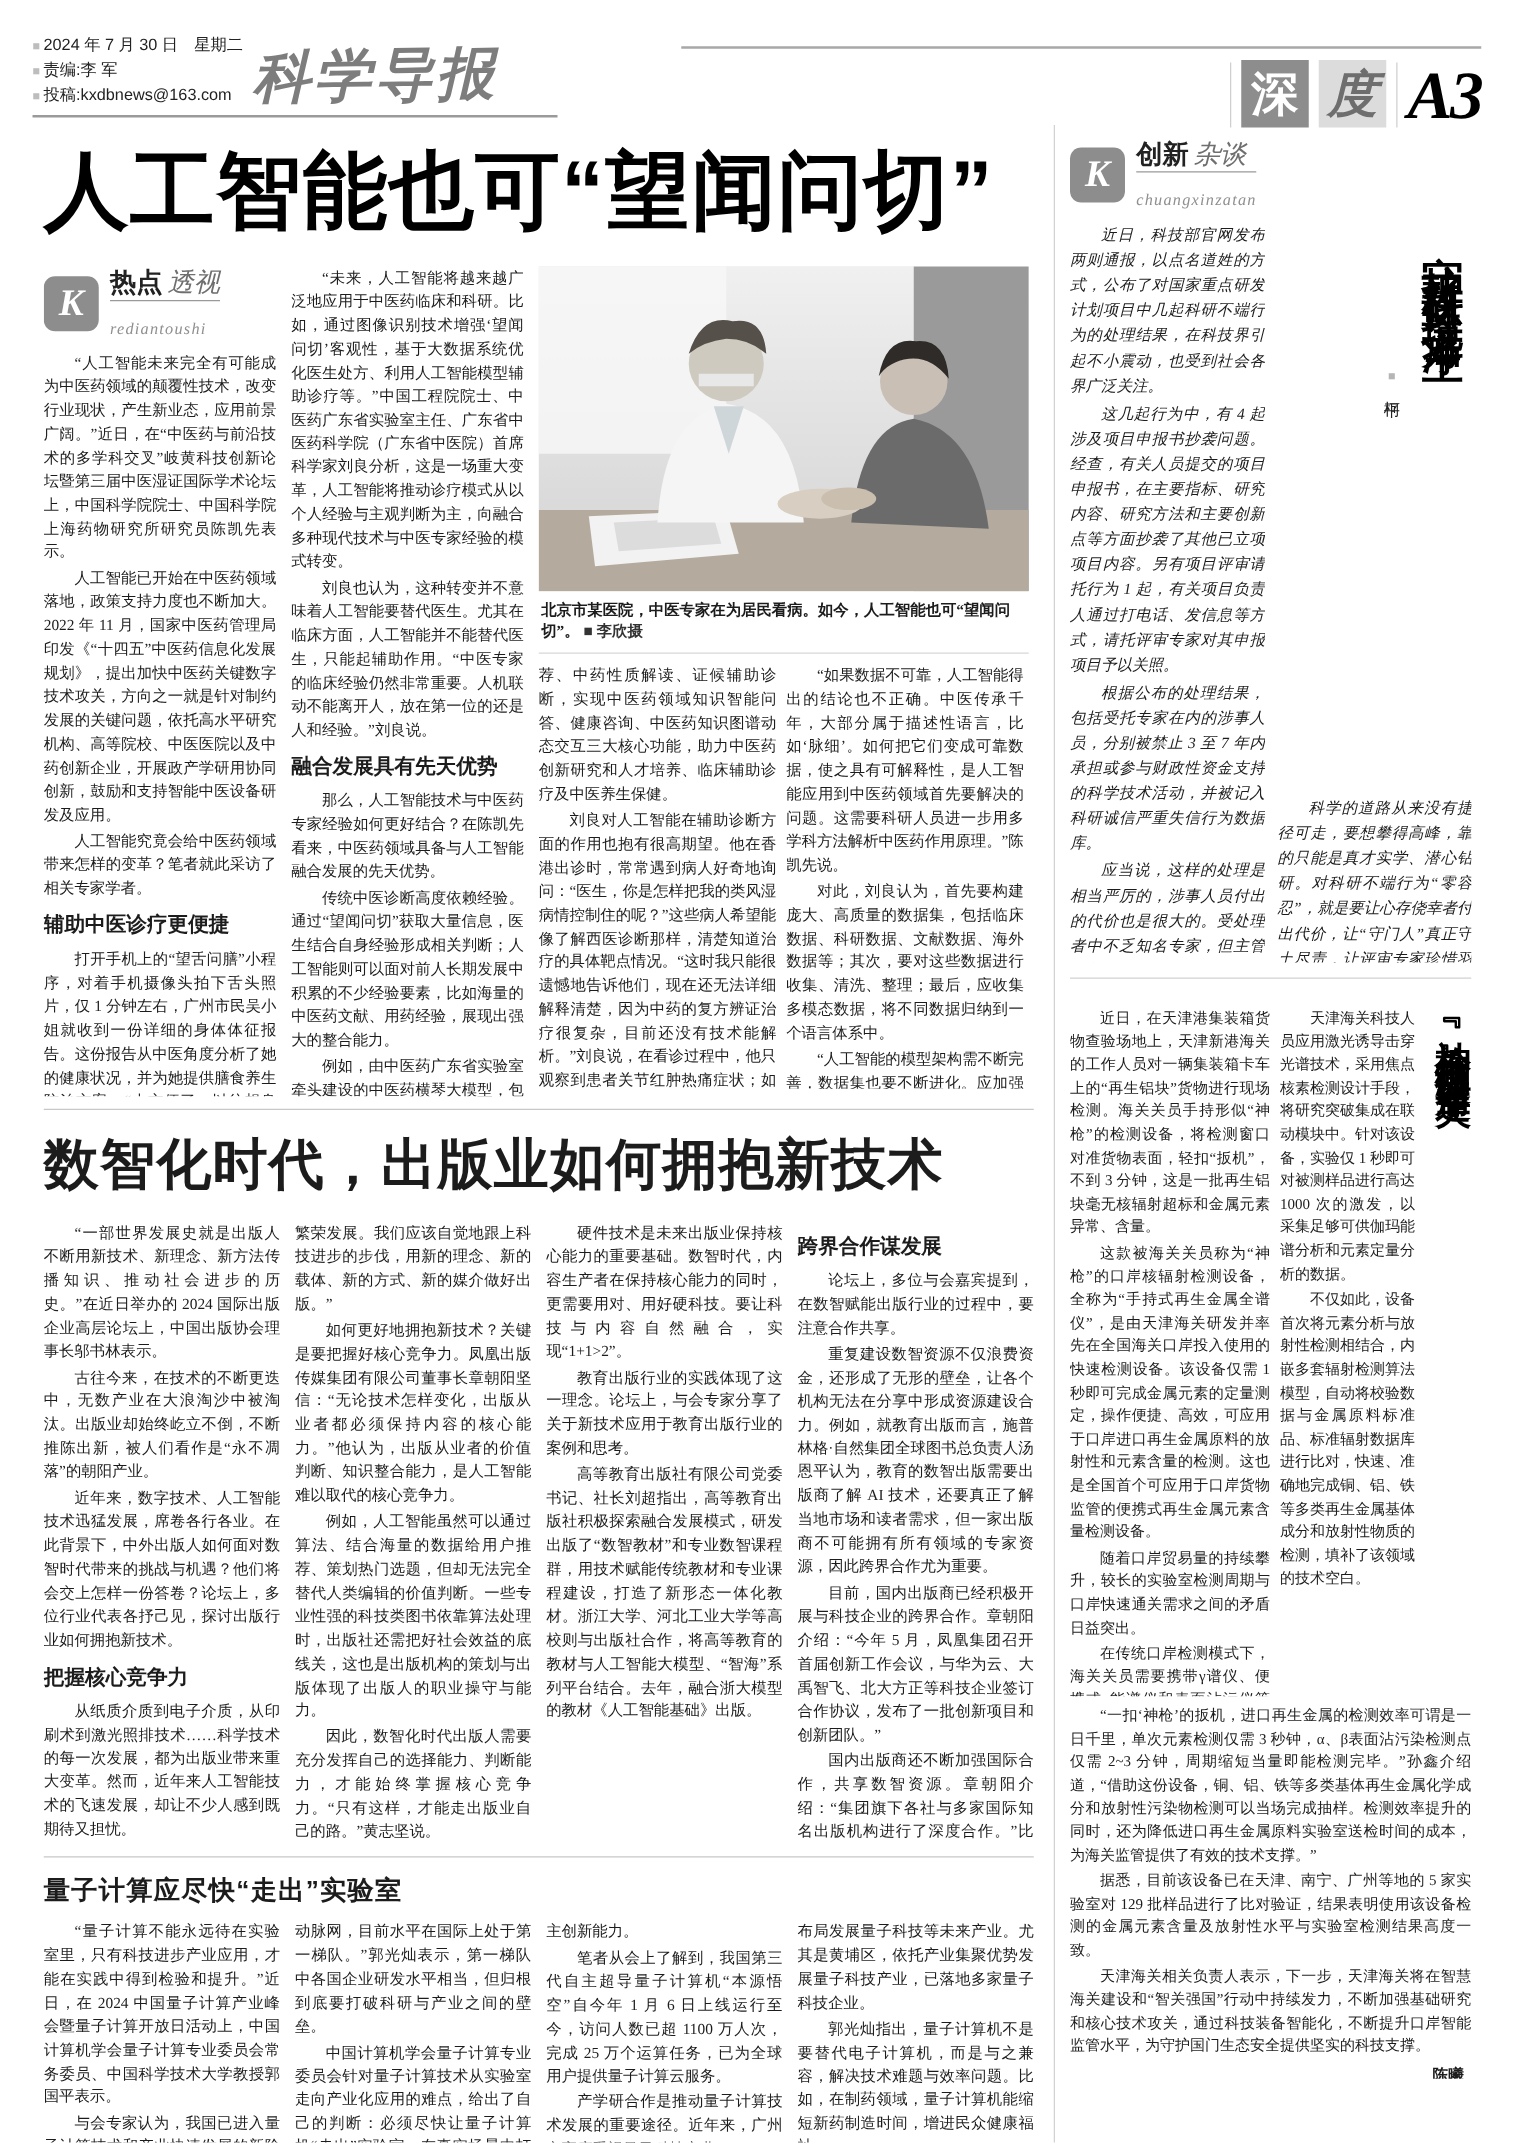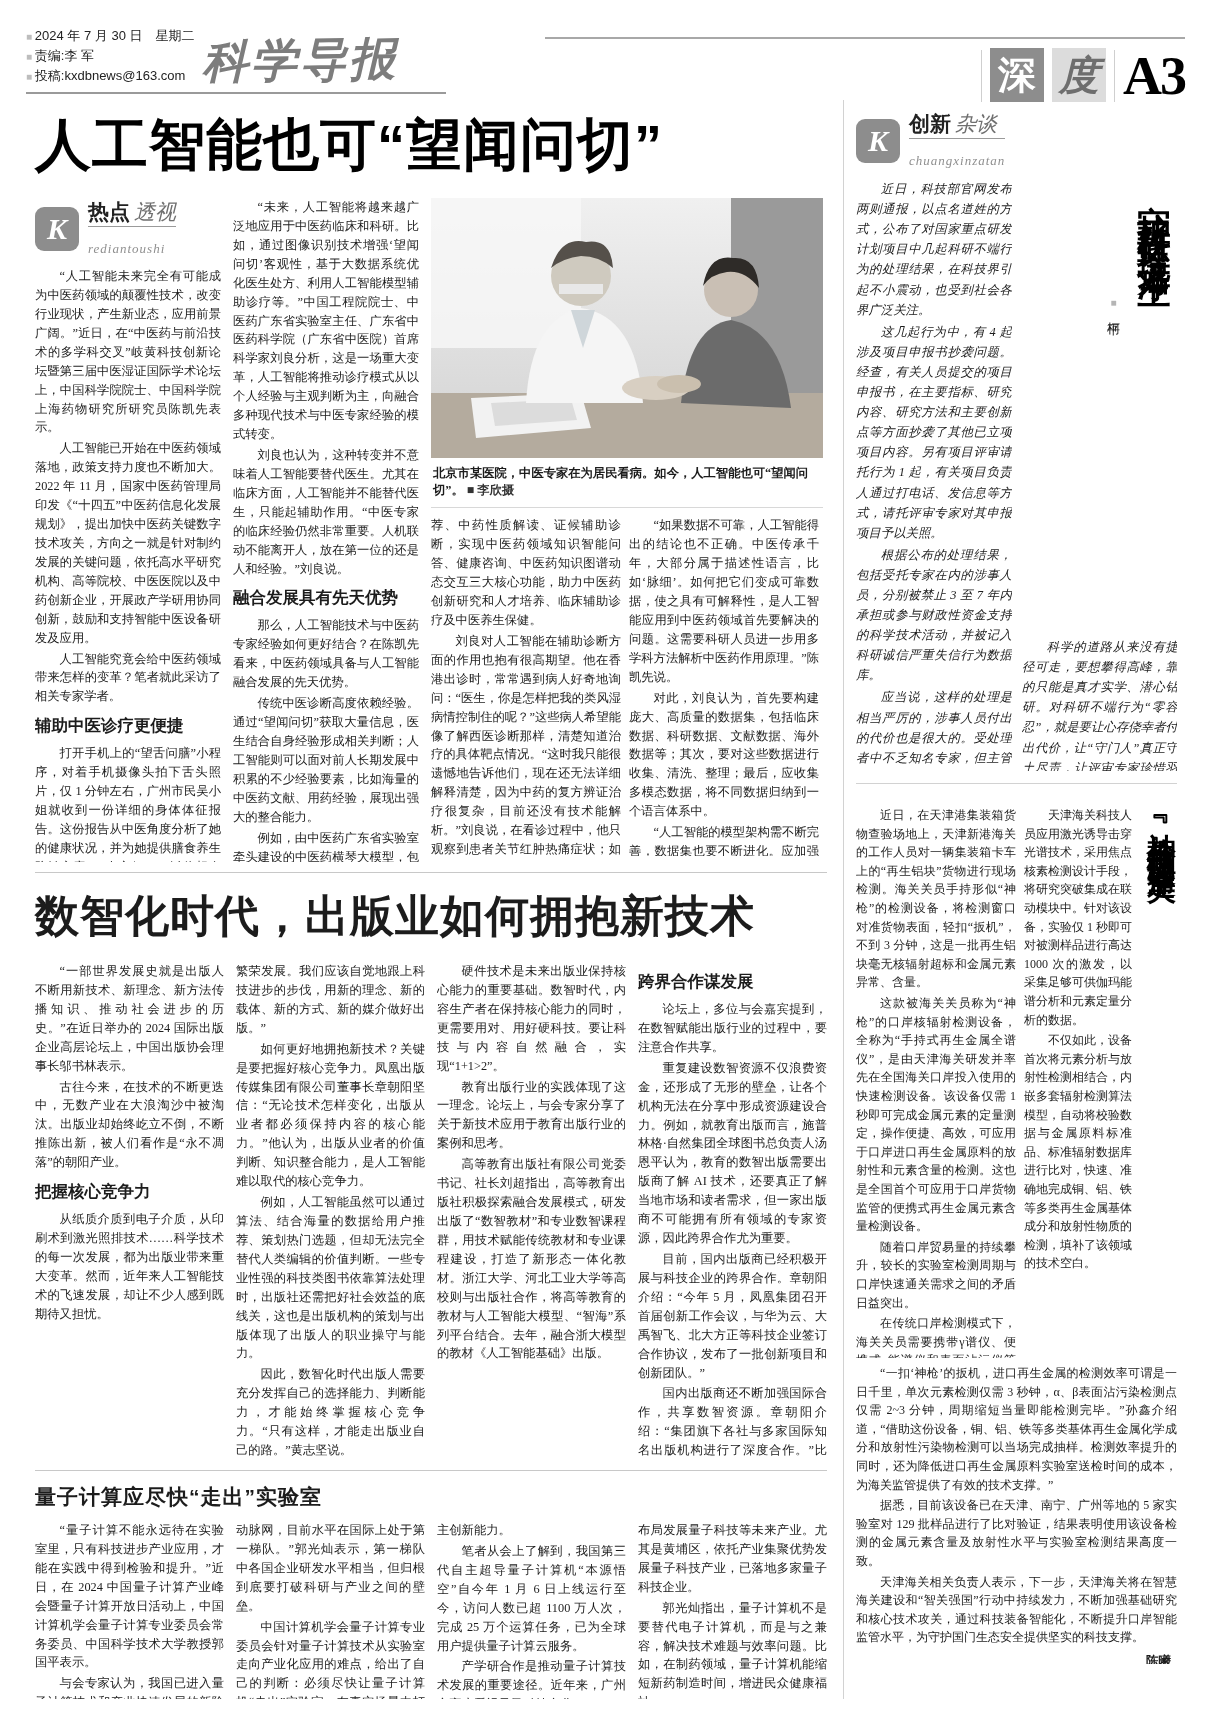--- a/index.html
+++ b/index.html
@@ -22,7 +22,7 @@
     font-weight:900; font-size:38px; display:flex; align-items:center; justify-content:center; }
   .sec-box2 { width:54px; height:54px; background:#dcdcdc; color:#6e6e6e; font-family:"Liberation Serif",serif;
     font-style:italic; font-weight:bold; font-size:40px; display:flex; align-items:center; justify-content:center; }
-  .sec-page { font-family:"Liberation Serif",serif; font-weight:700; font-size:54px; line-height:0.95; color:#000; letter-spacing:-2px; }
+  .sec-page { font-family:"Liberation Serif",serif; font-weight:700; font-size:54px; line-height:0.95; color:#000; letter-spacing:-2px;font-style:italic; }
 
   
   .main { display:flex; padding:0 35px; gap:16px; }

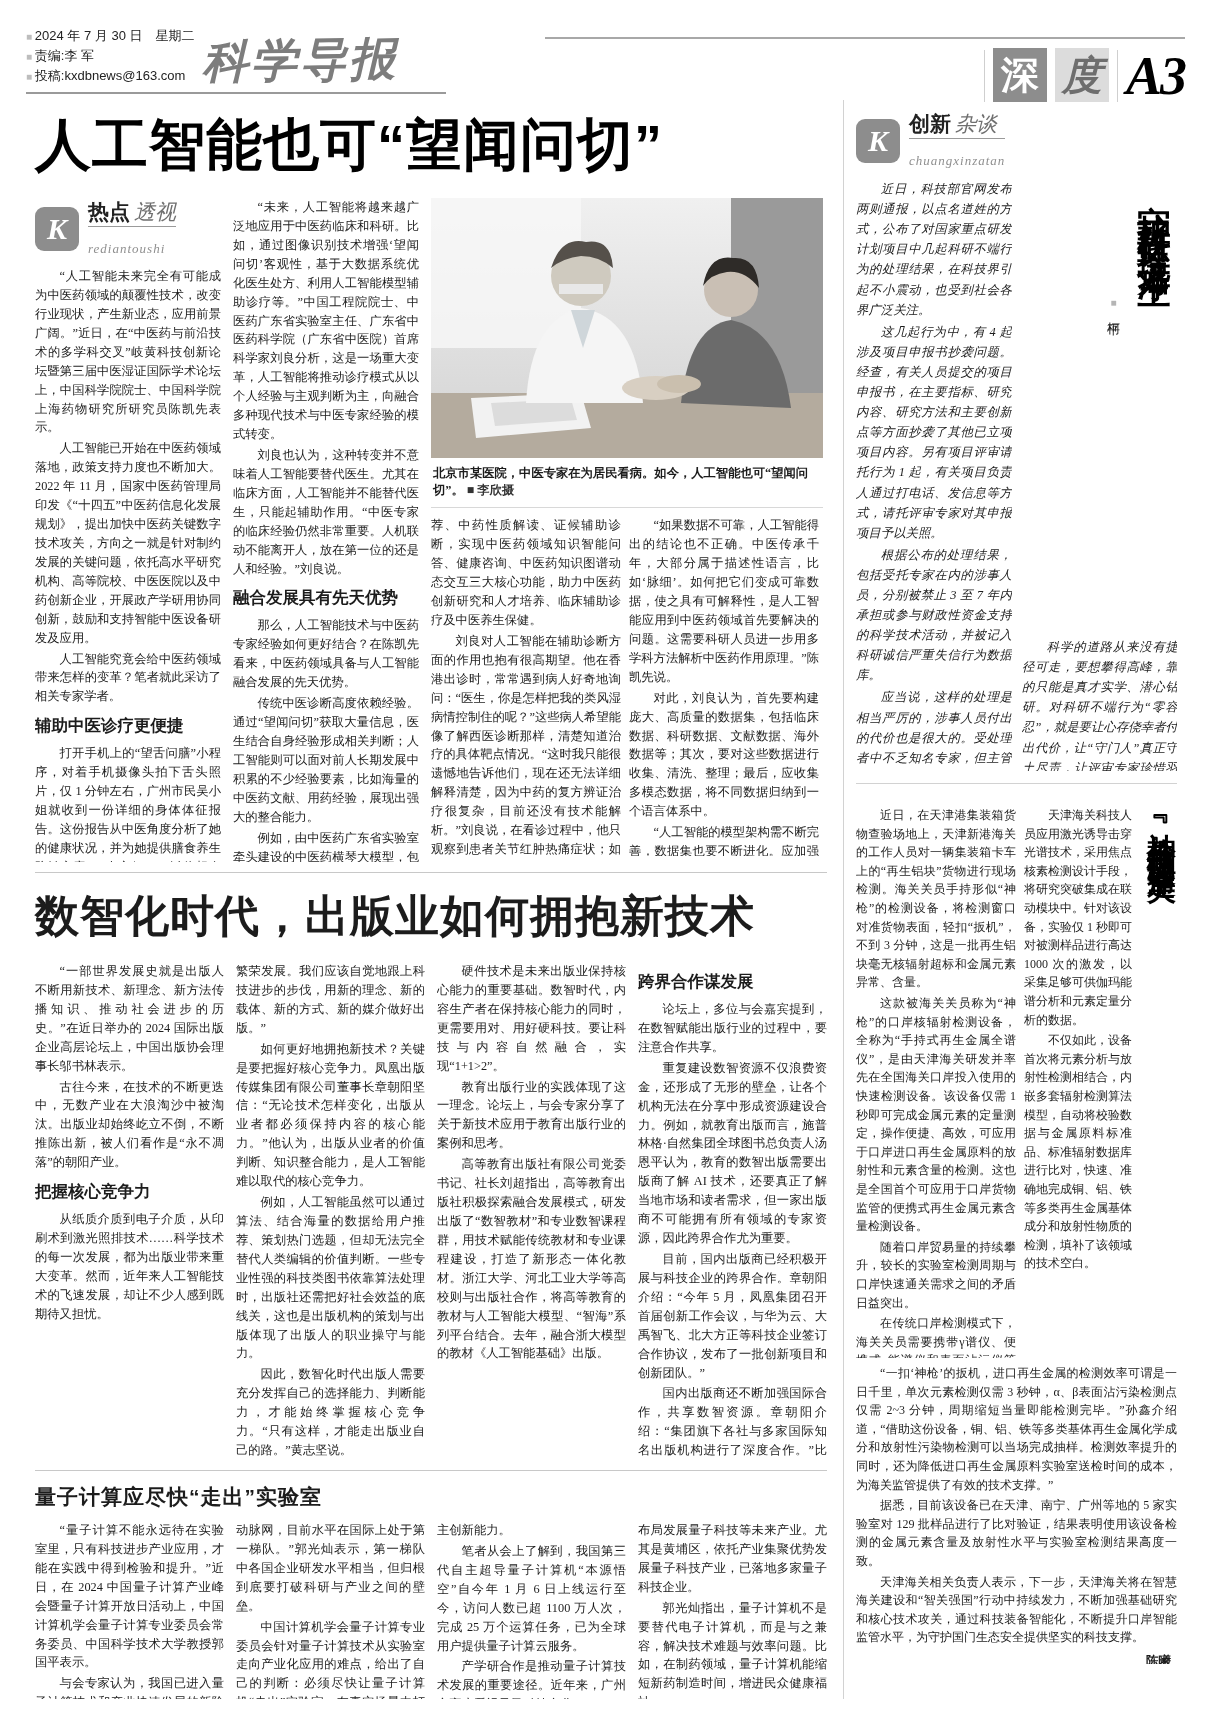--- a/index.html
+++ b/index.html
@@ -50,7 +50,7 @@
     border-top:1px solid #9a9a9a; margin-top:2px; padding-top:14px; letter-spacing:1px; }
 
   
-  .a1-headline { font-family:"Liberation Sans","DejaVu Sans",sans-serif; font-weight:900; font-size:56px;
+  .a1-headline { font-family:"Liberation Sans","DejaVu Sans",sans-serif; font-weight:900; font-size:68px;
     letter-spacing:1px; color:#000; margin:8px 0 14px; white-space:nowrap; }
   .a1-body { display:flex; gap:12px; height:664px; overflow:hidden; }
   .a1-col { width:186px; flex:none; }

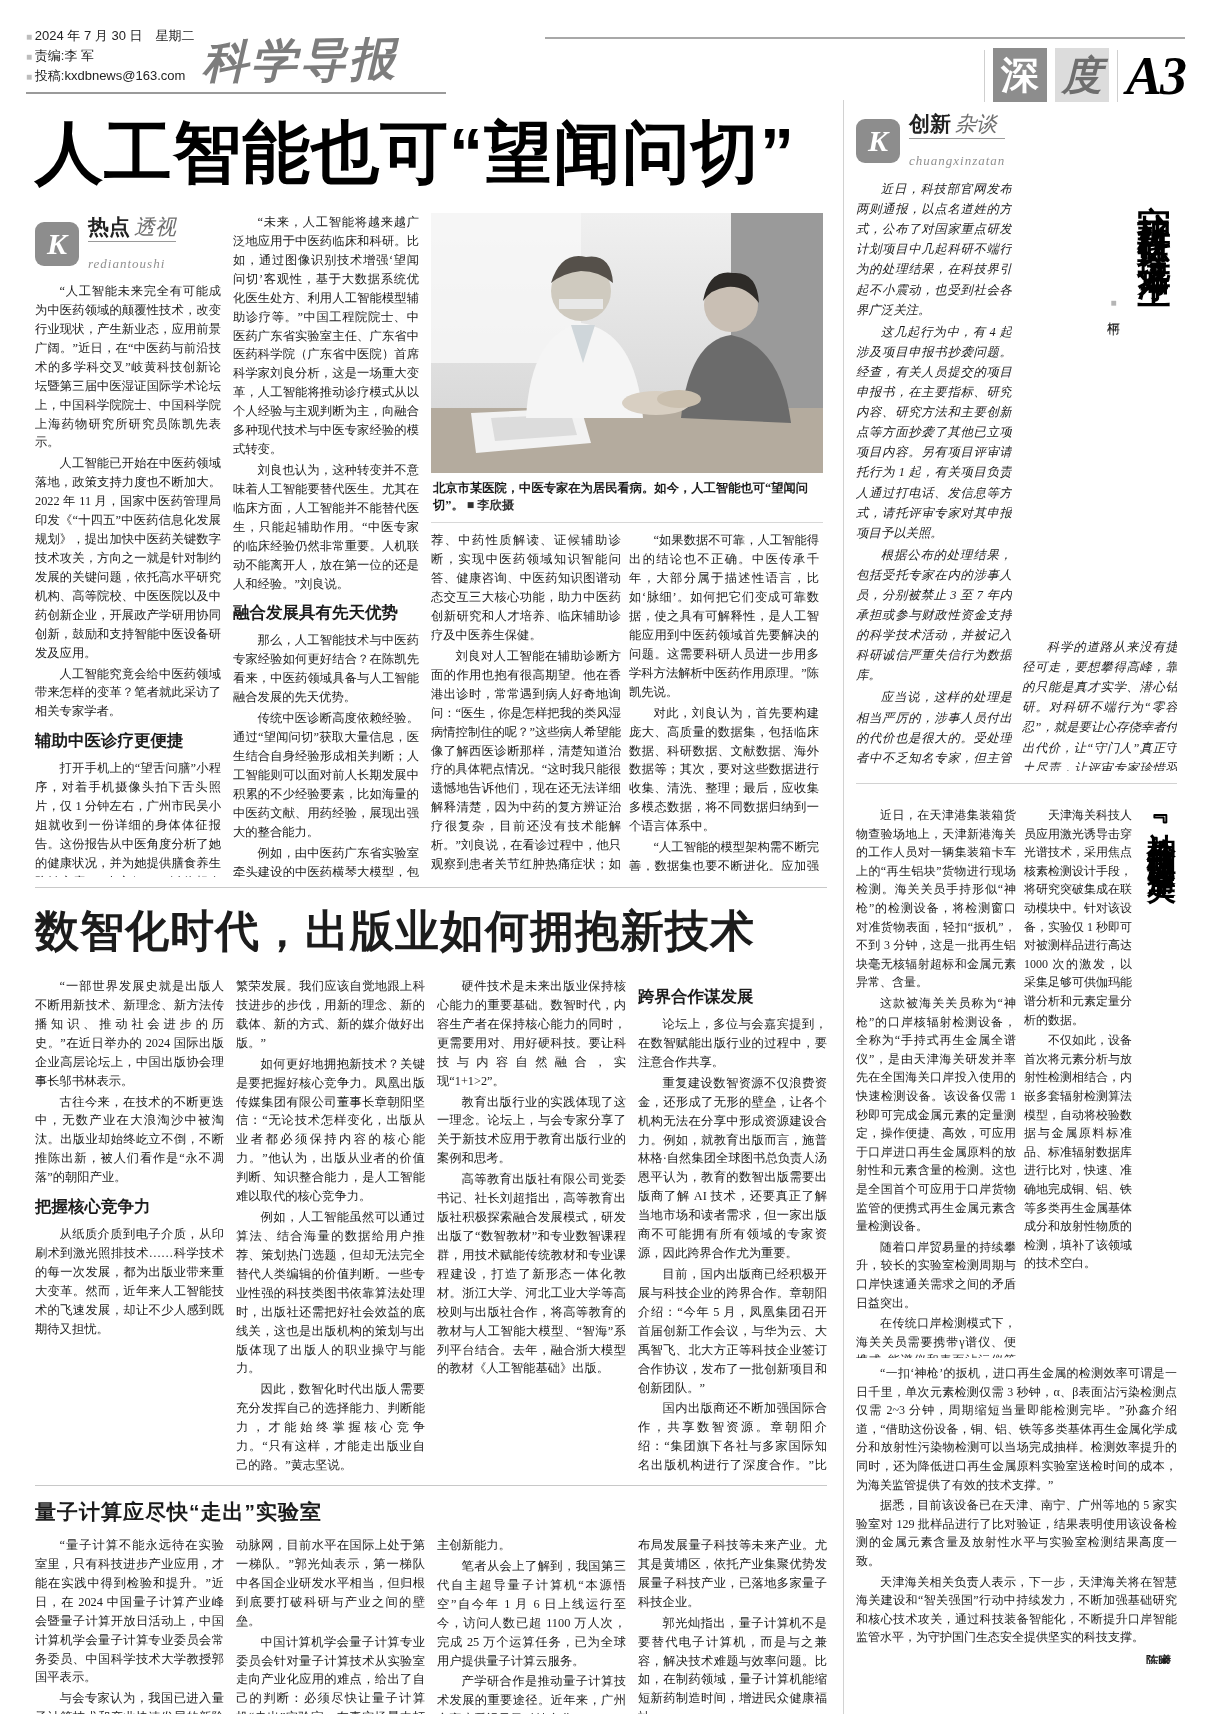--- a/index.html
+++ b/index.html
@@ -214,6 +214,7 @@
               <div>
                 <p class="para">“一部世界发展史就是出版人不断用新技术、新理念、新方法传播知识、推动社会进步的历史。”在近日举办的 2024 国际出版企业高层论坛上，中国出版协会理事长邬书林表示。</p>
                 <p class="para">古往今来，在技术的不断更迭中，无数产业在大浪淘沙中被淘汰。出版业却始终屹立不倒，不断推陈出新，被人们看作是“永不凋落”的朝阳产业。</p>
+                <p class="para">近年来，数字技术、人工智能技术迅猛发展，席卷各行各业。在此背景下，中外出版人如何面对数智时代带来的挑战与机遇？他们将会交上怎样一份答卷？论坛上，多位行业代表各抒己见，探讨出版行业如何拥抱新技术。</p>
                 <h3 class="subhead">把握核心竞争力</h3>
                 <p class="para">从纸质介质到电子介质，从印刷术到激光照排技术……科学技术的每一次发展，都为出版业带来重大变革。然而，近年来人工智能技术的飞速发展，却让不少人感到既期待又担忧。</p>
               </div>

